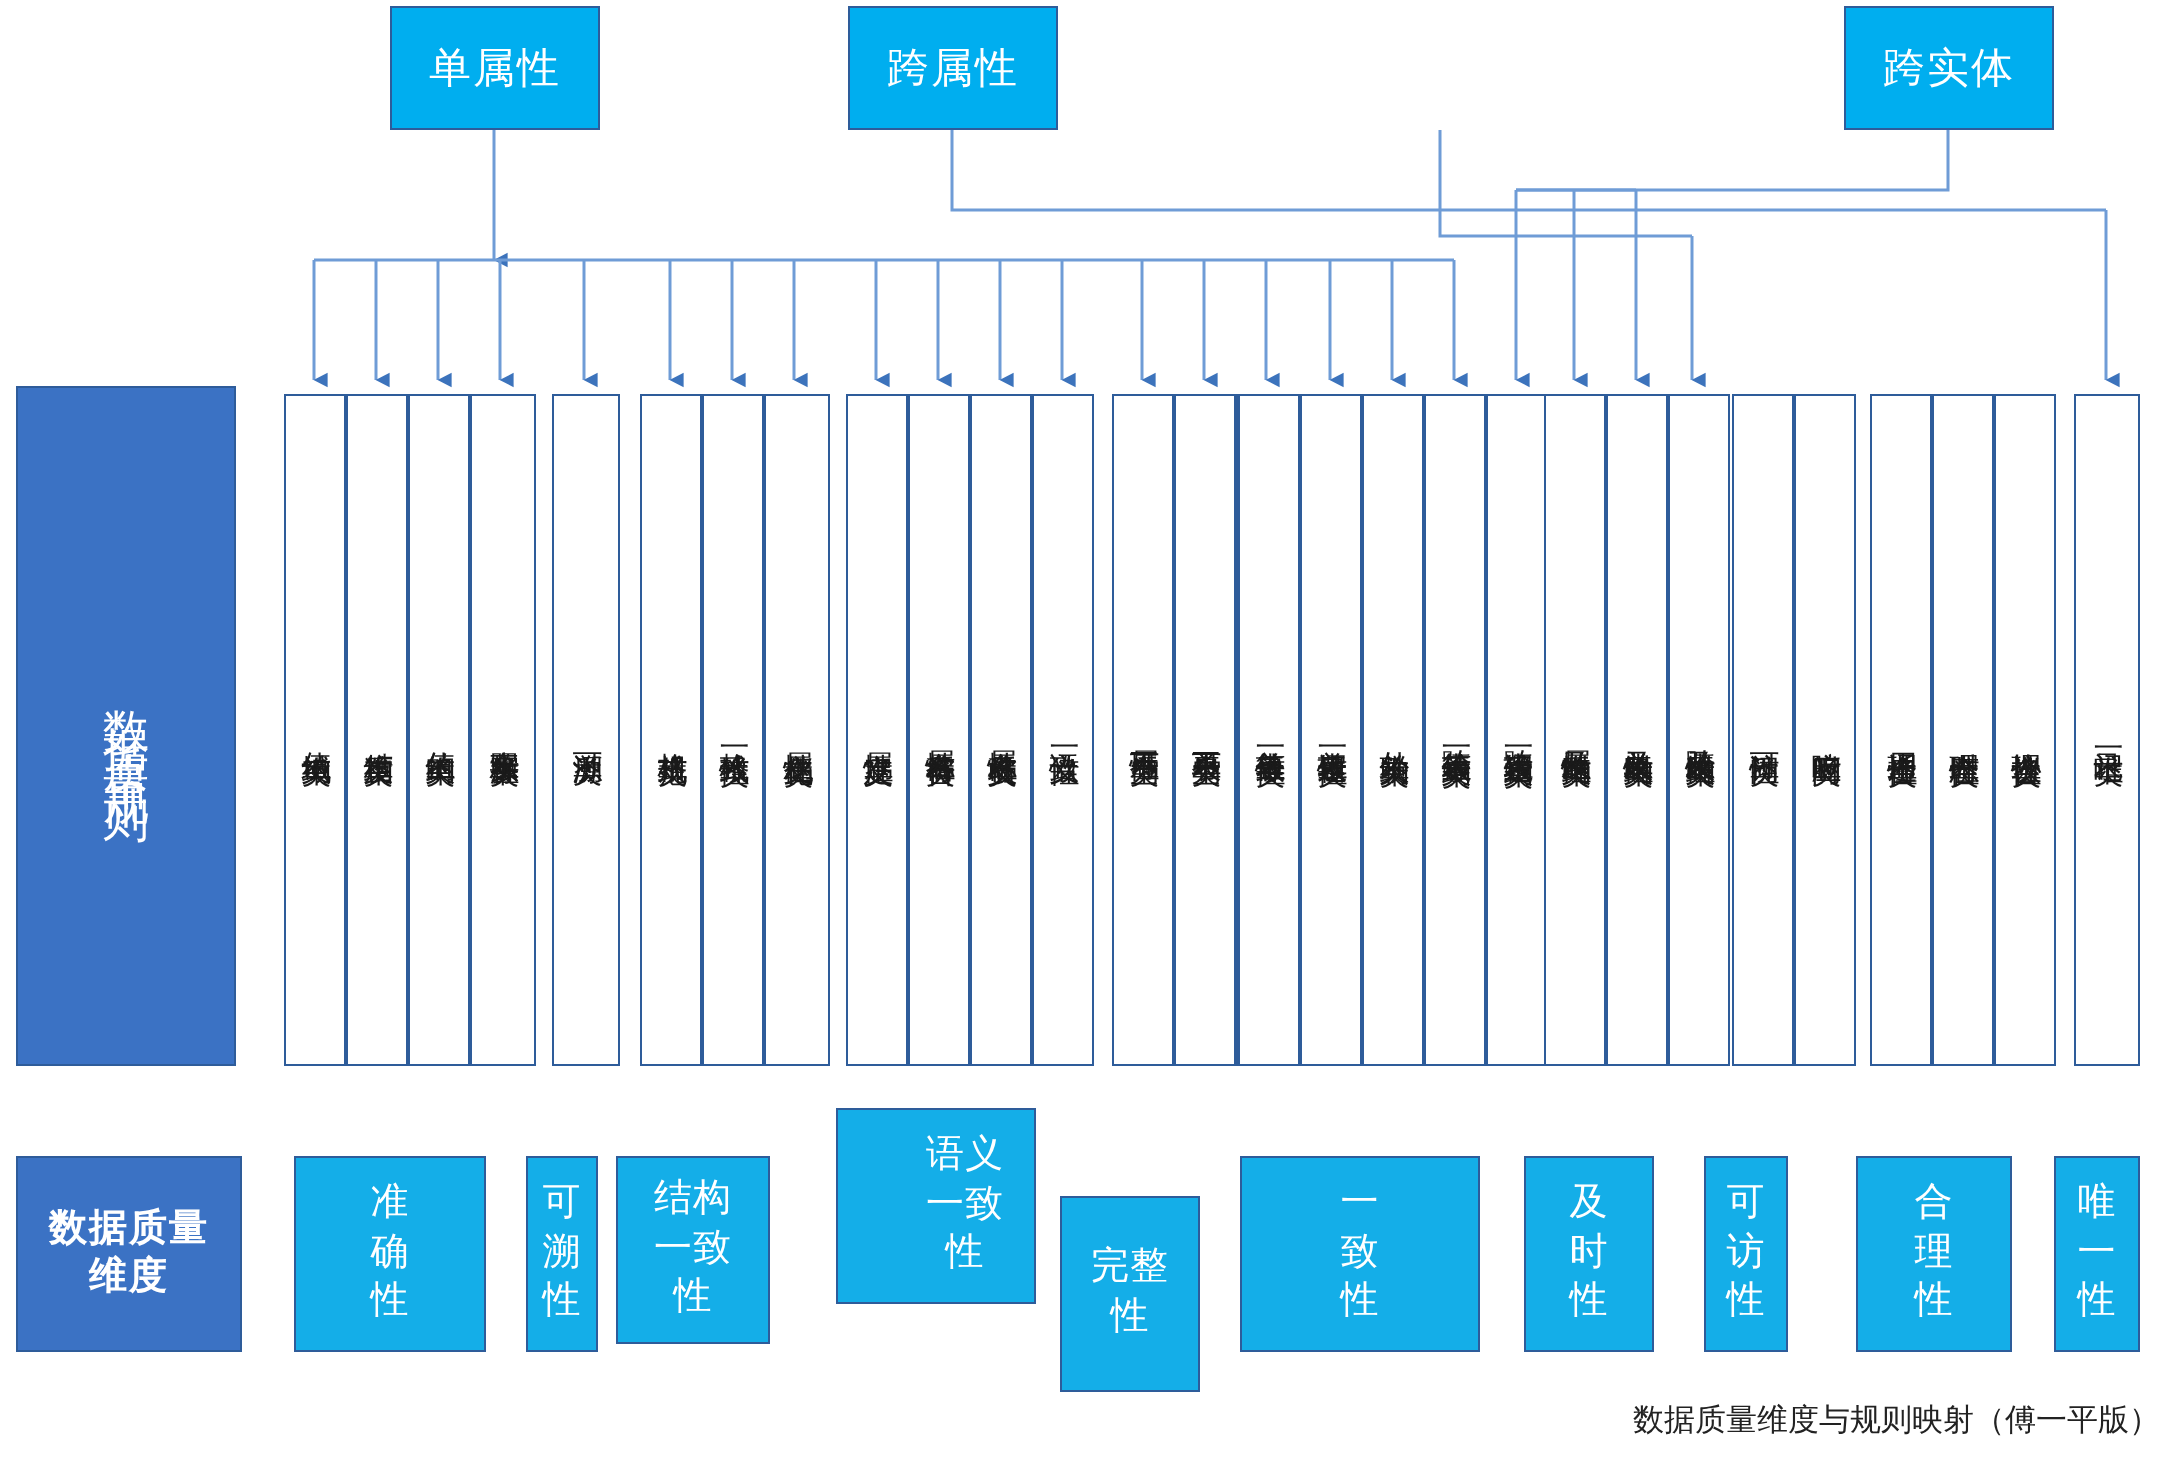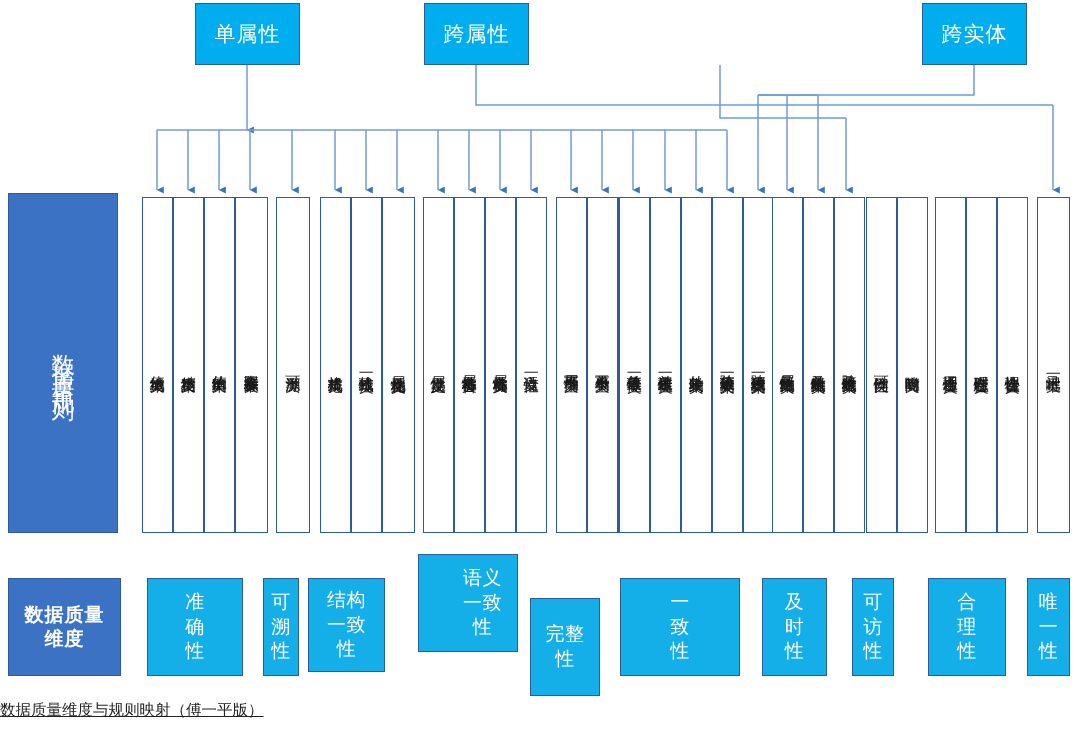--- a/index.html
+++ b/index.html
@@ -91,10 +91,9 @@
   .caption{
     position:absolute;
     left:0;top:700px;width:1080px;
-    text-align:left;
+    text-align:right;
     font-size:15.5px;
     color:#222;
-    text-decoration:underline;
   }
 </style>
 </head>

